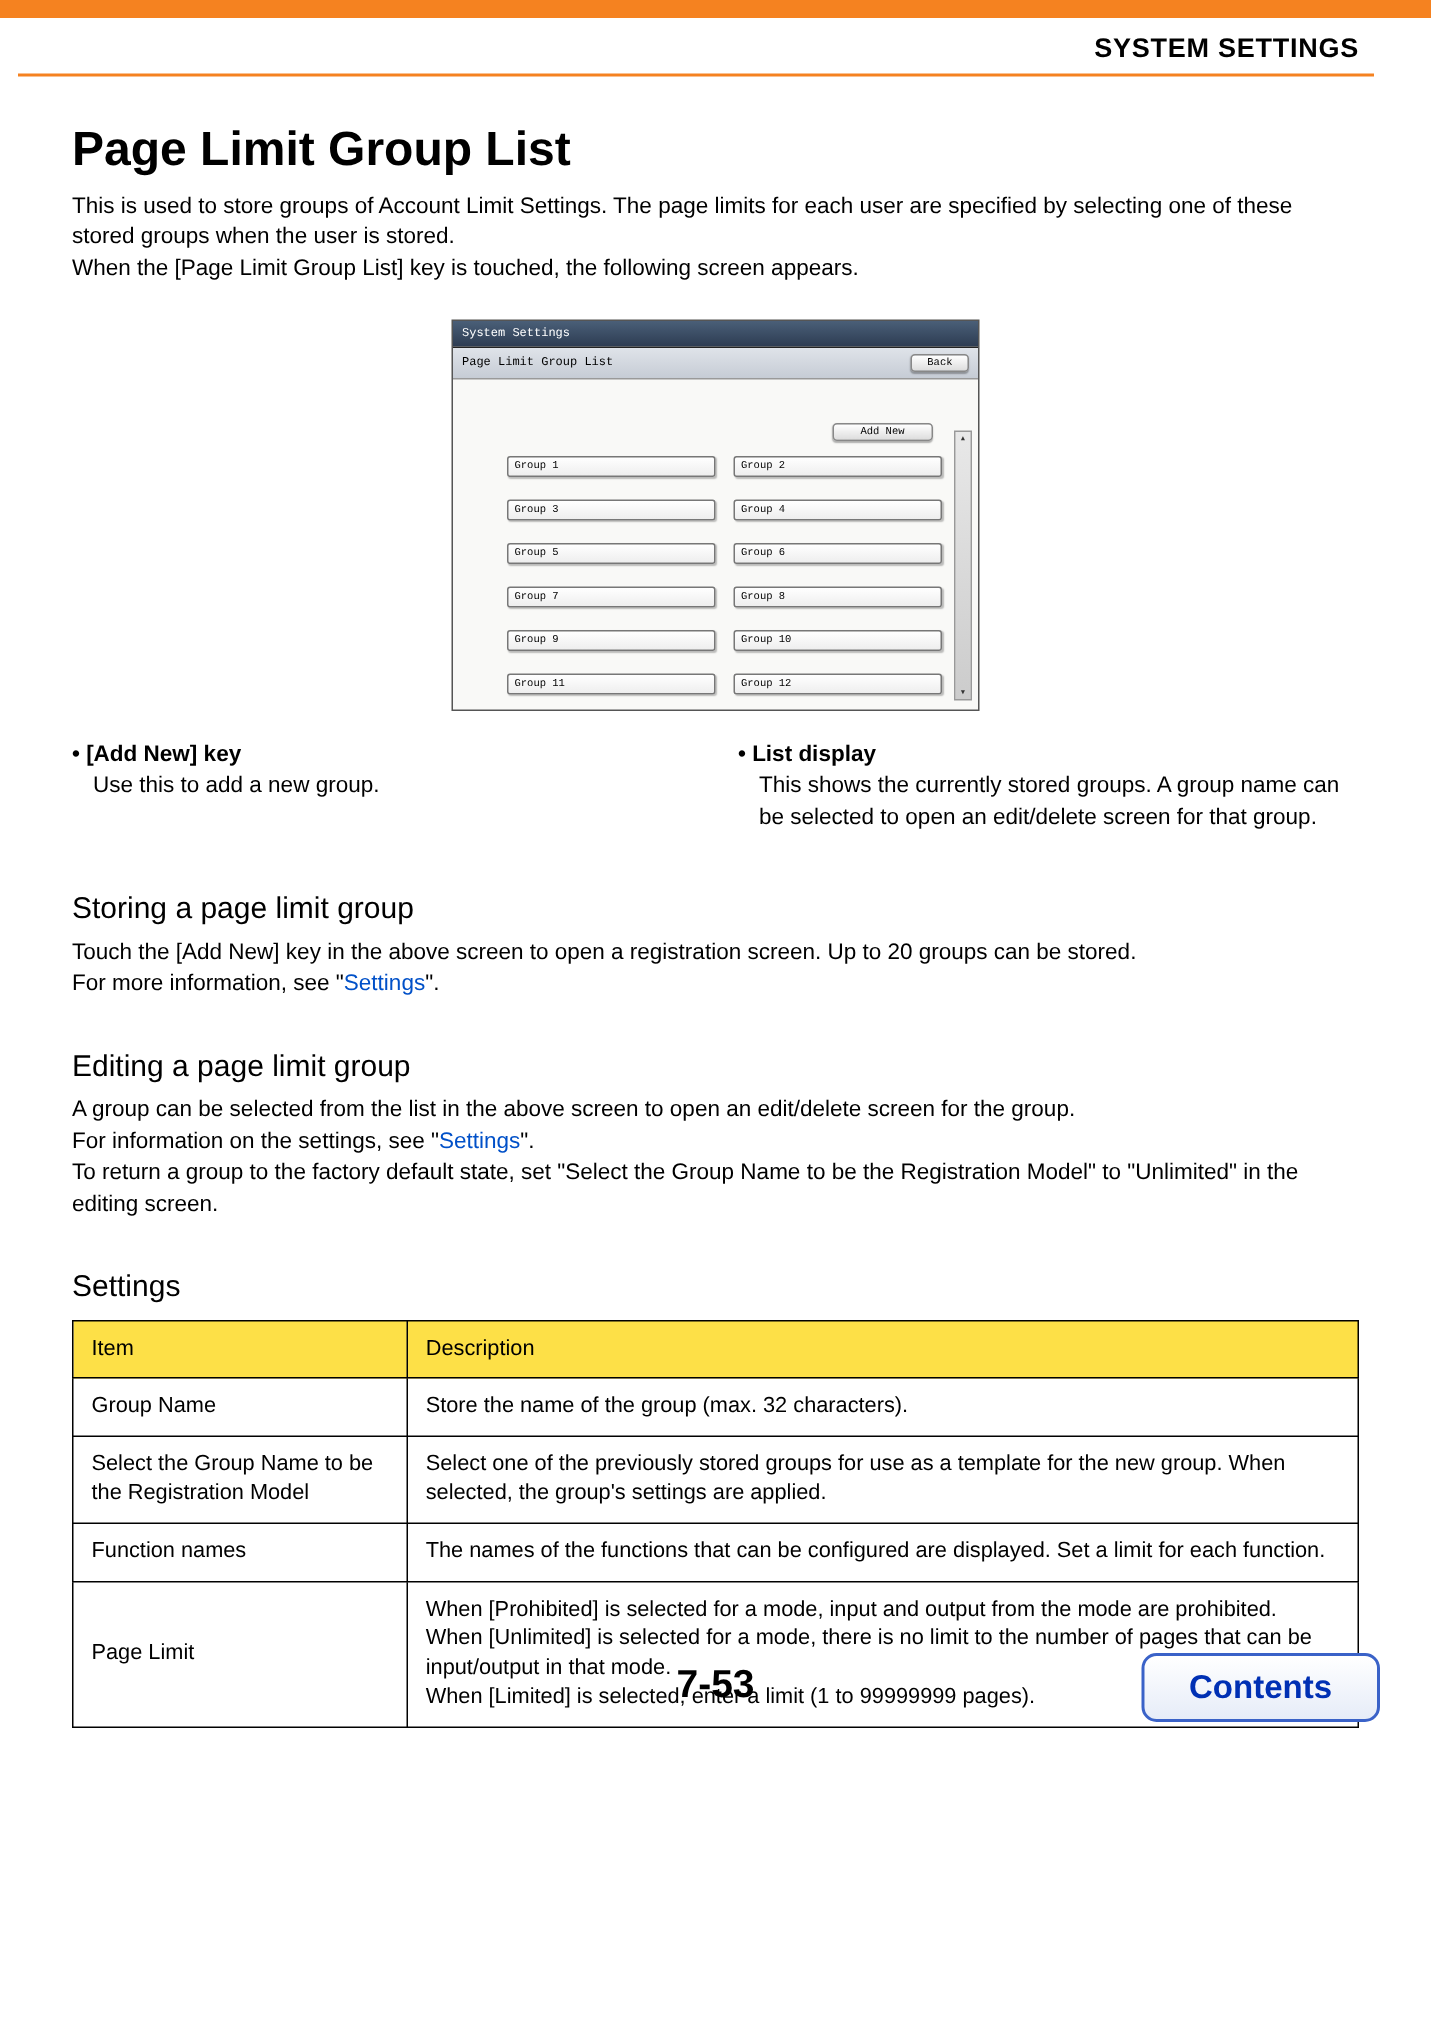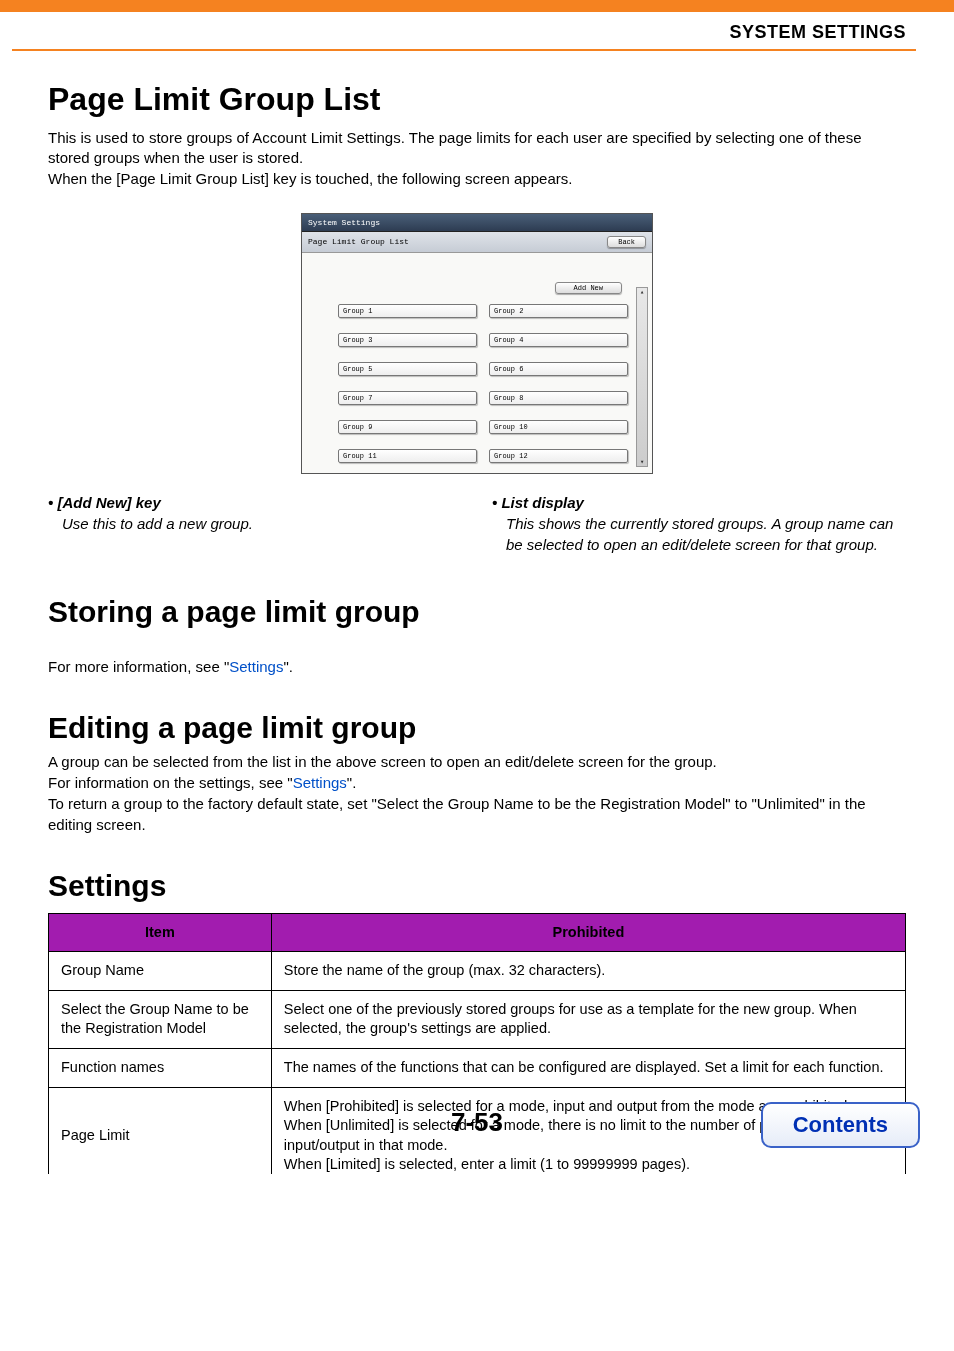--- a/index.html
+++ b/index.html
@@ -125,7 +125,6 @@
     font-size: 15px;
     line-height: 1.4;
     margin-bottom: 40px;
-    font-style: italic;
   }
   .bullets .col {
     flex: 1;

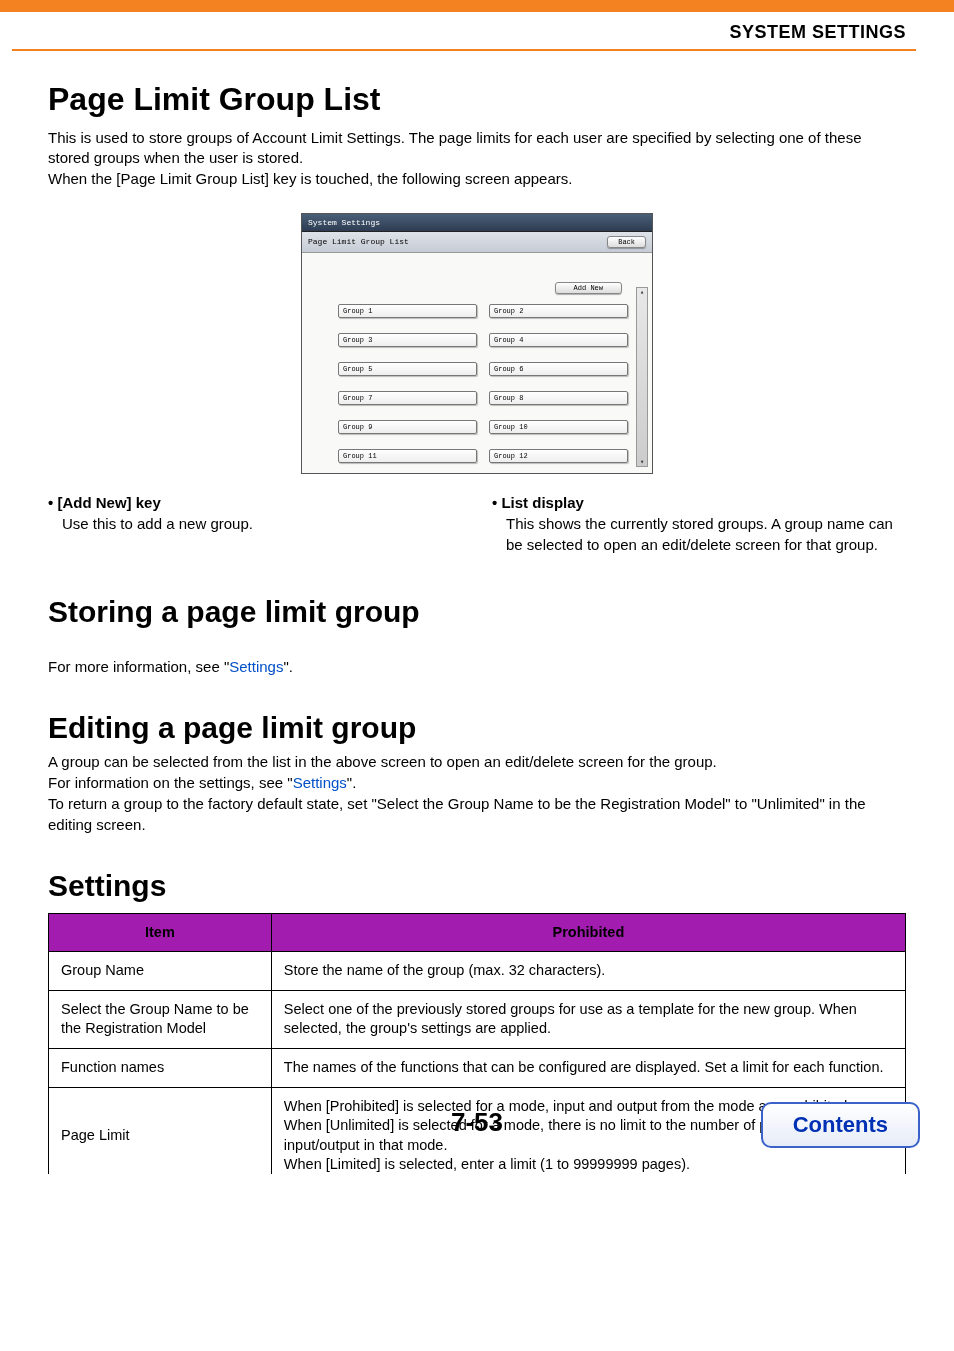--- a/index.html
+++ b/index.html
@@ -142,8 +142,8 @@
     display: block;
   }
   h2 {
-    font-size: 30px;
-    font-weight: bold;
+    font-size: 20px;
+    font-weight: normal;
     margin: 0 0 6px 0;
   }
   .section-text {

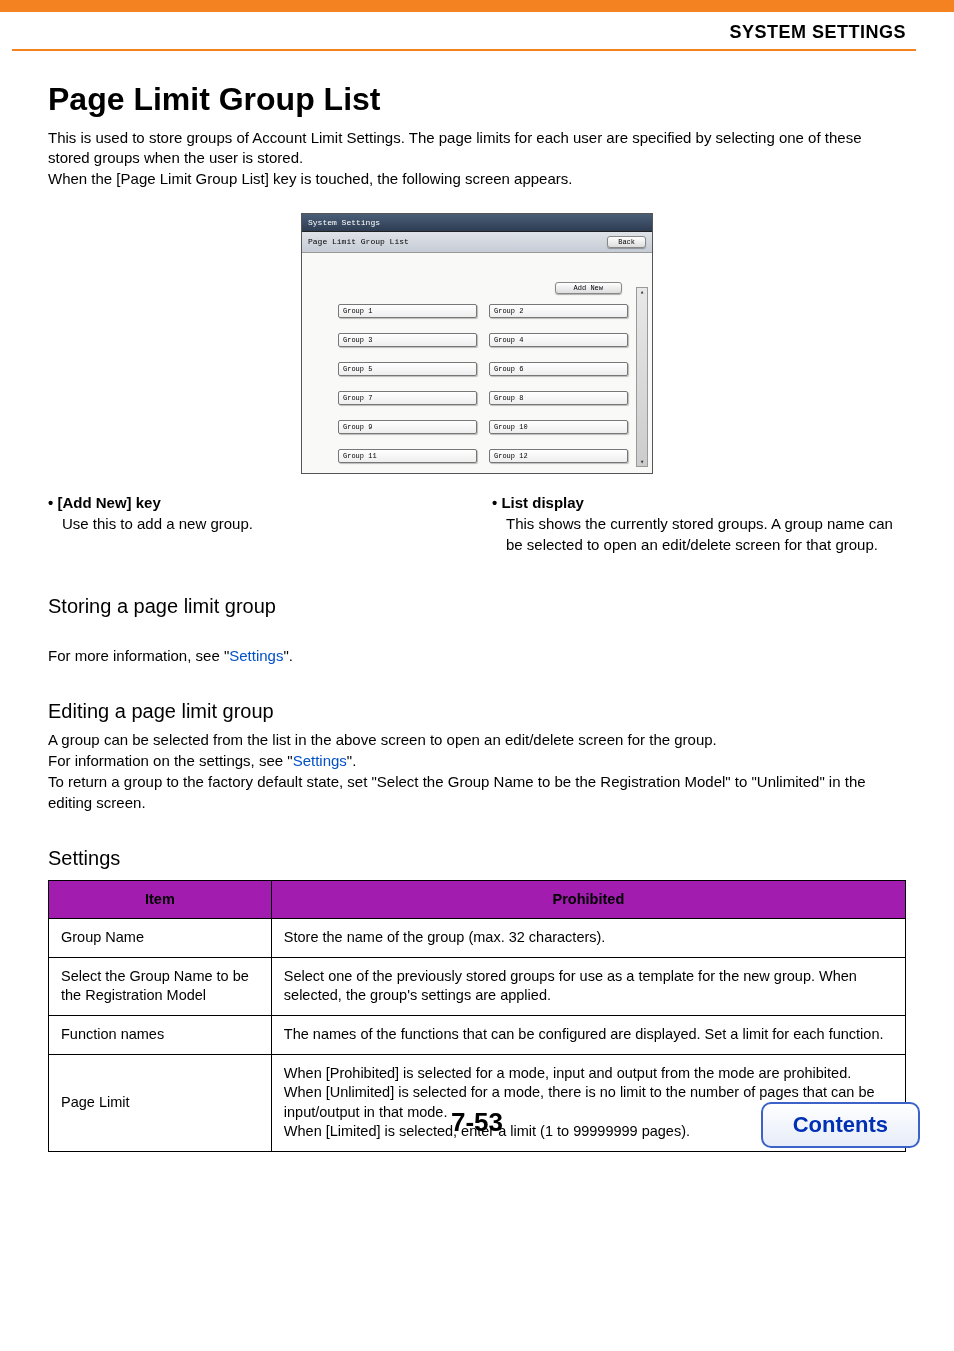--- a/index.html
+++ b/index.html
@@ -256,7 +256,7 @@
 
     <h2>Storing a page limit group</h2>
     <div class="section-text">
-      <br>
+      <span>Touch the [Add New] key in the above screen to open a registration screen. Up to 20 groups can be stored.</span><br>
       <span>For more information, see "</span><span class="link">Settings</span><span>".</span>
     </div>
 

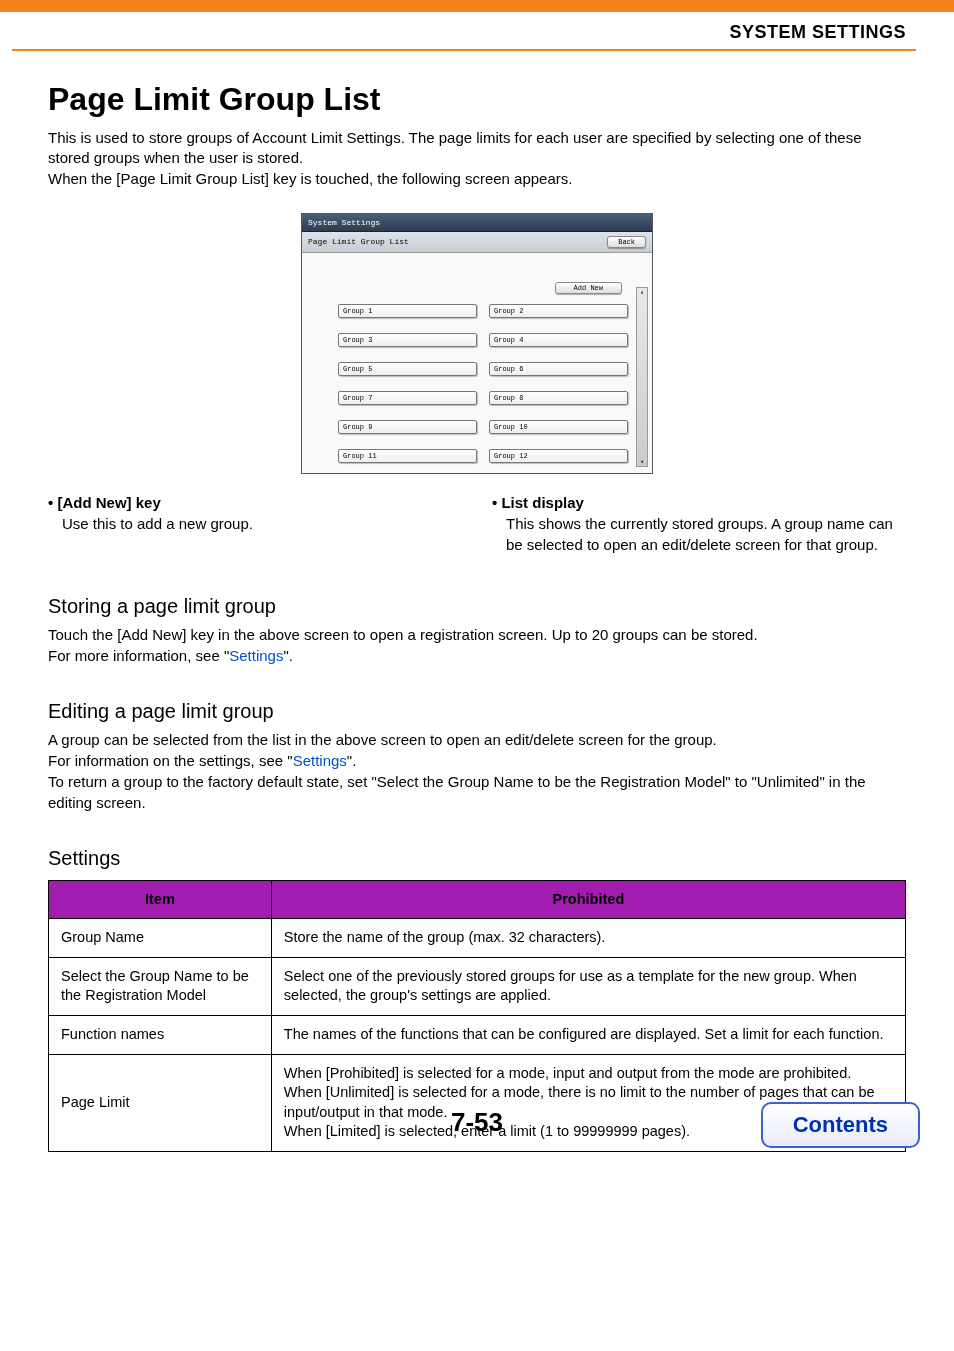--- a/index.html
+++ b/index.html
@@ -168,9 +168,8 @@
     line-height: 1.35;
   }
   table.settings th {
-    background: #a21caf;
-    font-weight: bold;
-    text-align: center;
+    background: #fde047;
+    font-weight: normal;
   }
   table.settings th:first-child {
     width: 26%;

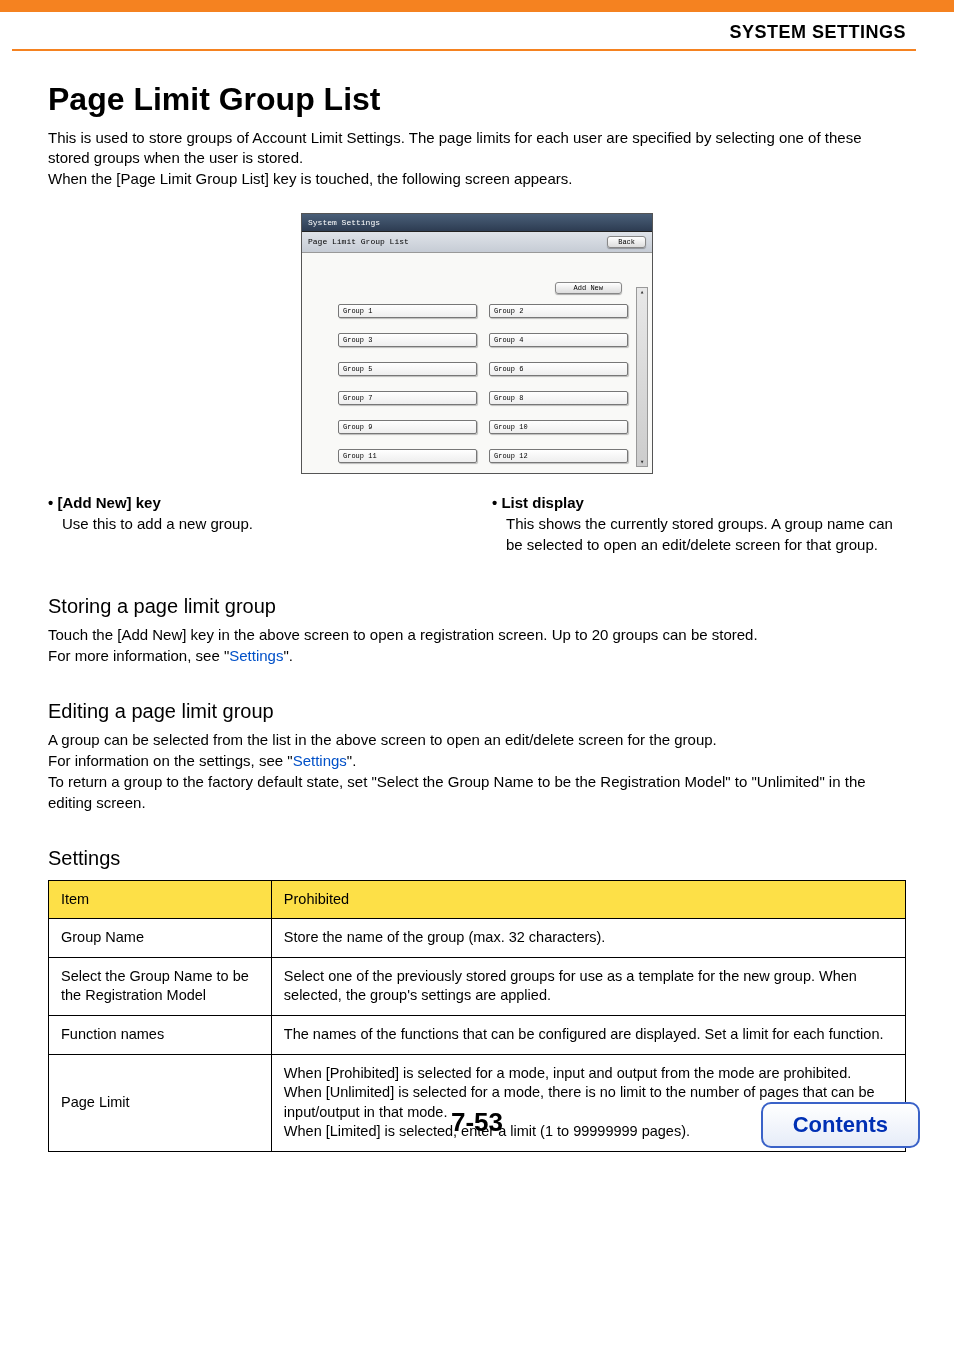--- a/index.html
+++ b/index.html
@@ -271,7 +271,7 @@
       <thead>
         <tr>
           <th>Item</th>
-          <th>Prohibited</th>
+          <th>Description</th>
         </tr>
       </thead>
       <tbody>

